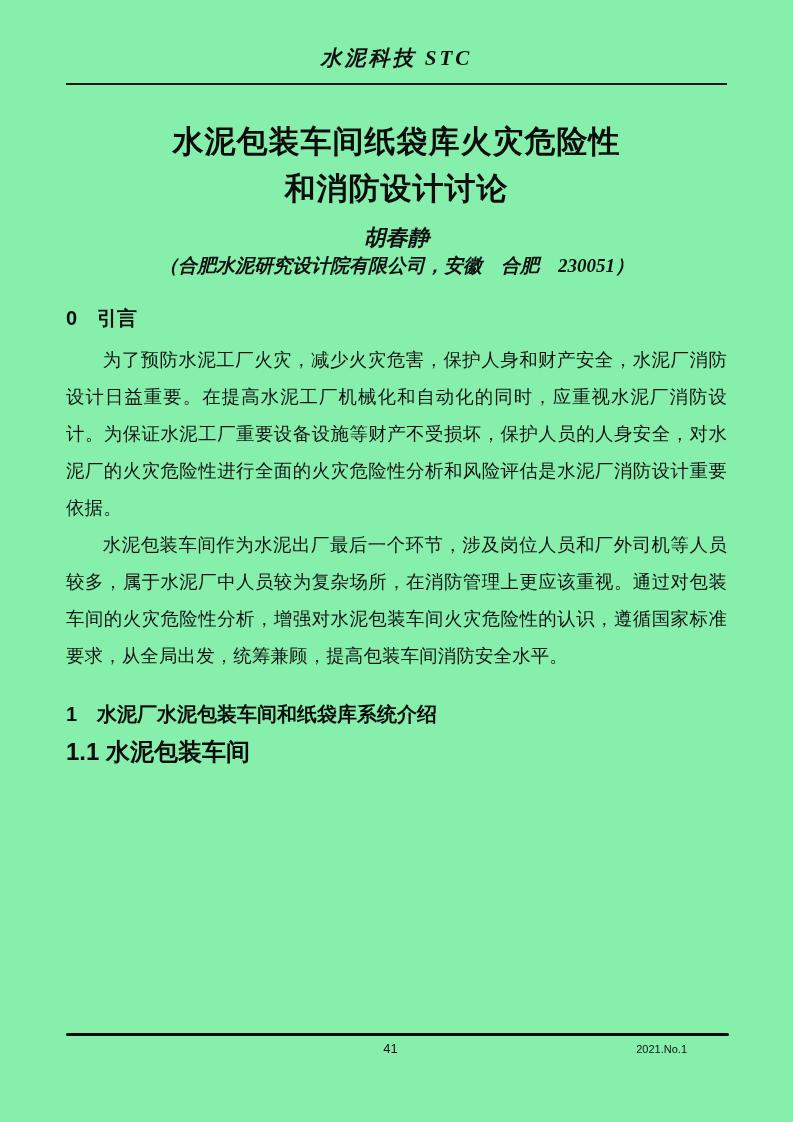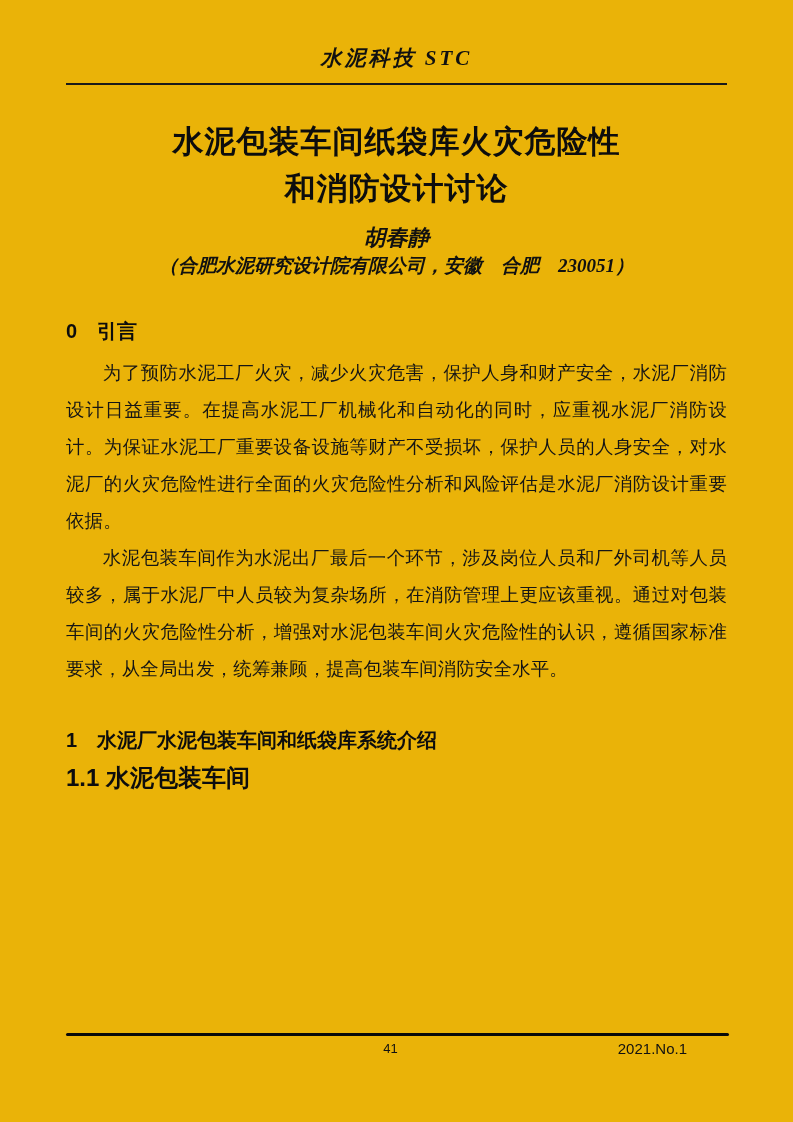--- a/index.html
+++ b/index.html
@@ -9,7 +9,7 @@
     width: 793px;
     height: 1122px;
     margin: 0 auto;
-    background: #eab308;
+    background: #86efac;
     color: #111111;
     font-family: "Liberation Serif", "DejaVu Serif", serif;
     overflow: hidden;

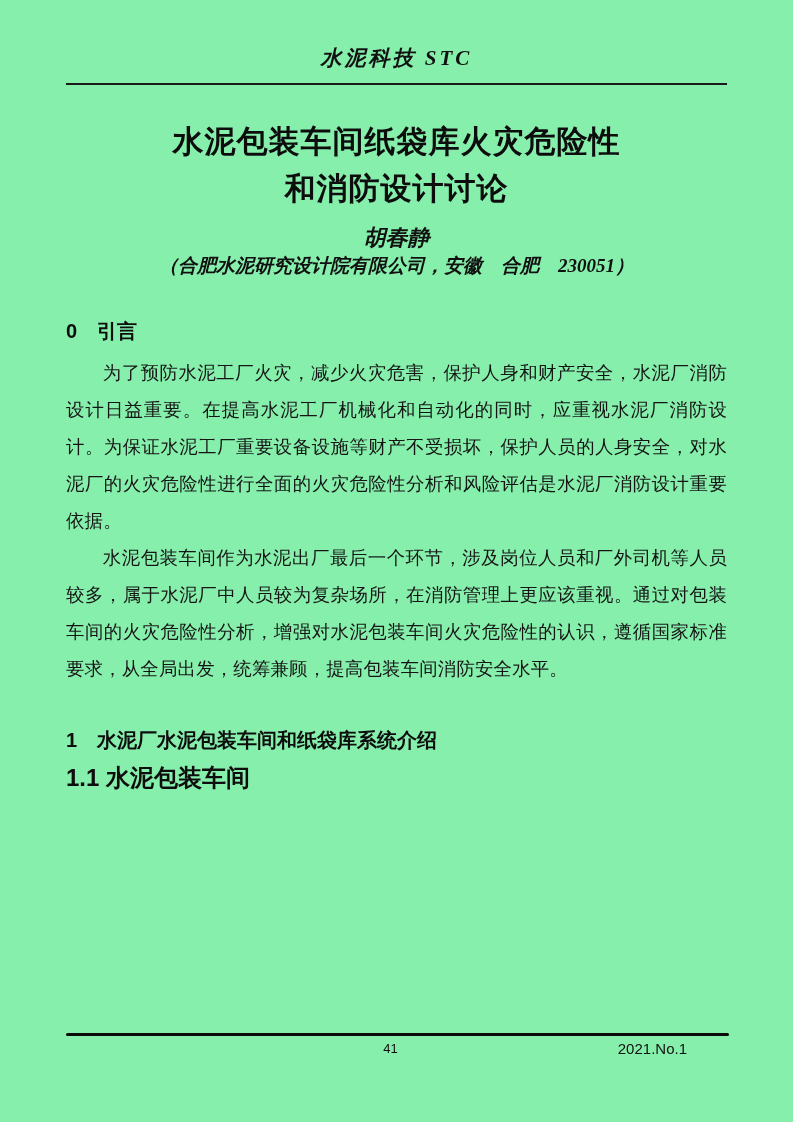--- a/index.html
+++ b/index.html
@@ -59,7 +59,7 @@
     line-height: 26px;
   }
   .sec-heading {
-    margin-top: 38px;
+    margin-top: 25px;
     margin-bottom: 10px;
     font-family: "Liberation Sans", "DejaVu Sans", sans-serif;
     font-weight: bold;

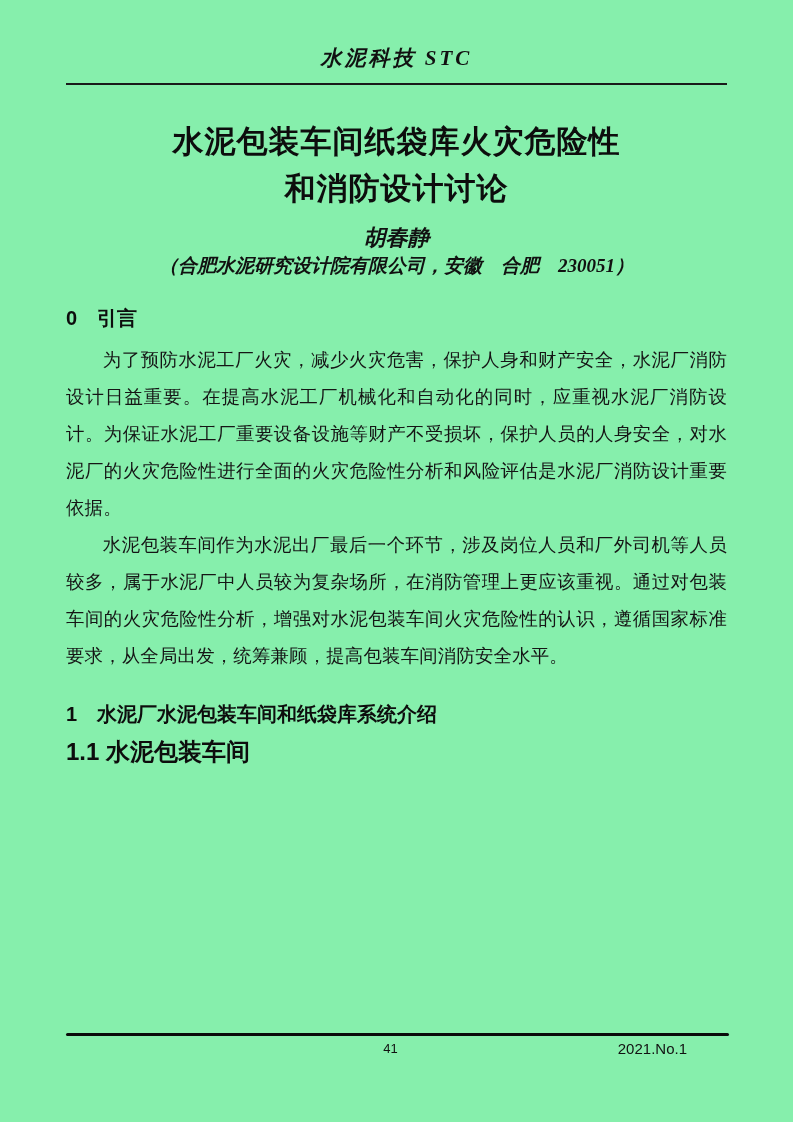--- a/index.html
+++ b/index.html
@@ -109,7 +109,7 @@
     top: 1041px;
     right: 106px;
     font-family: "Liberation Sans", "DejaVu Sans", sans-serif;
-    font-size: 15px;
+    font-size: 11px;
     line-height: 16px;
     color: #111111;
   }

